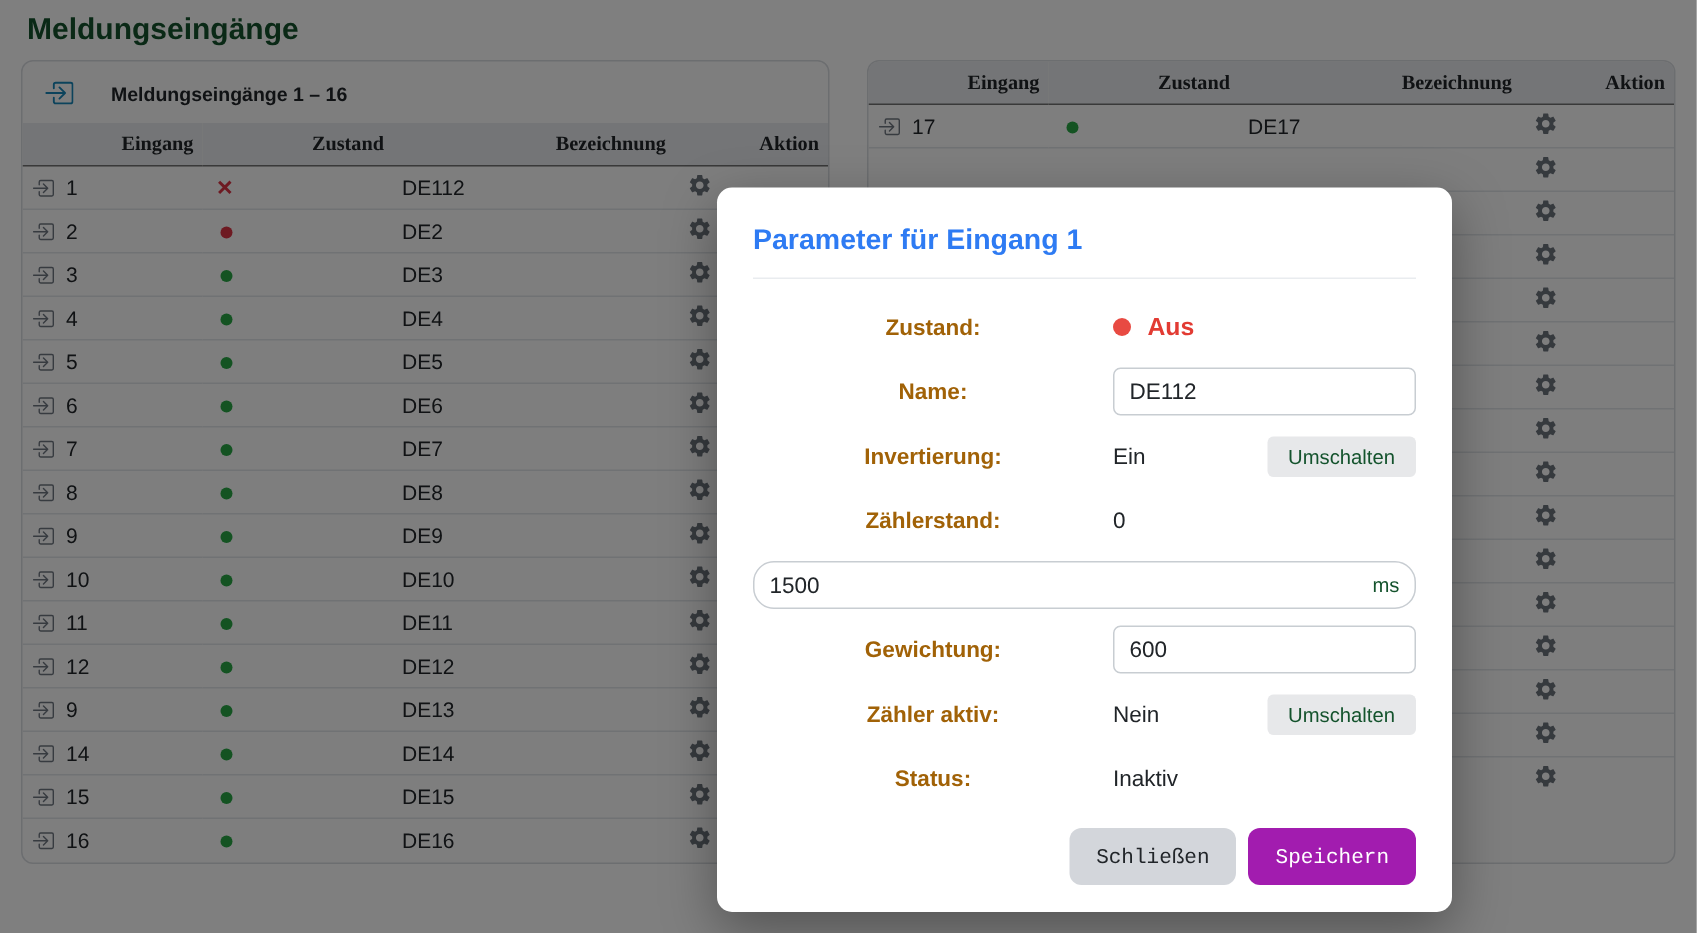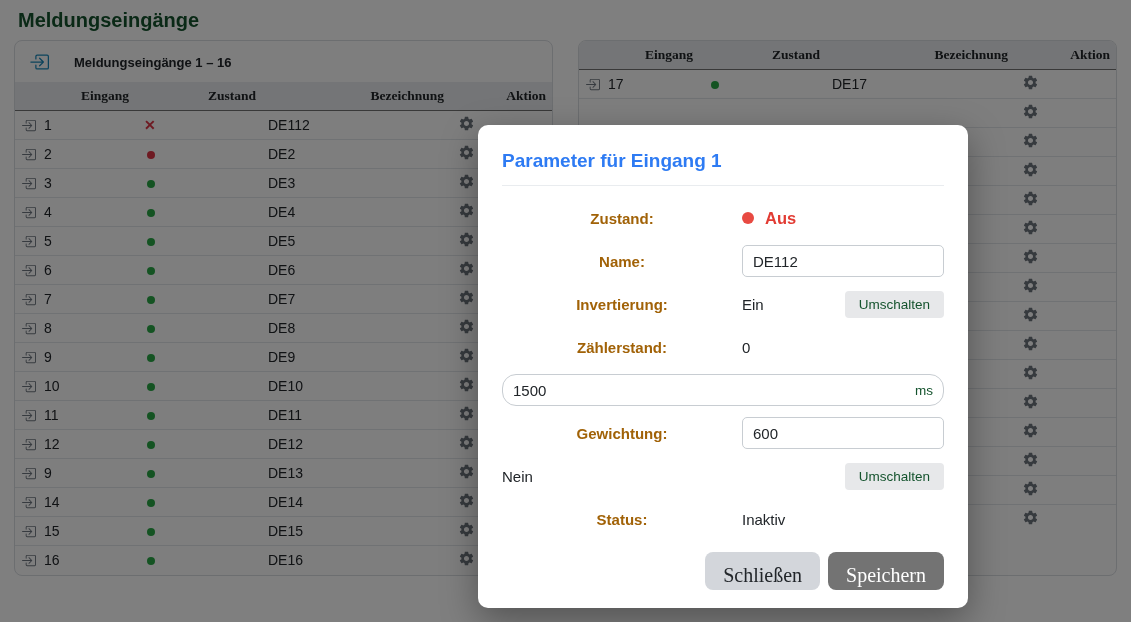--- a/index.html
+++ b/index.html
@@ -651,6 +651,7 @@
   </div>
 
   <div class="m-row">
+    <div class="m-label">Zähler aktiv:</div>
     <div class="m-value">
       <span>Nein</span>
       <button class="btn-toggle">Umschalten</button>

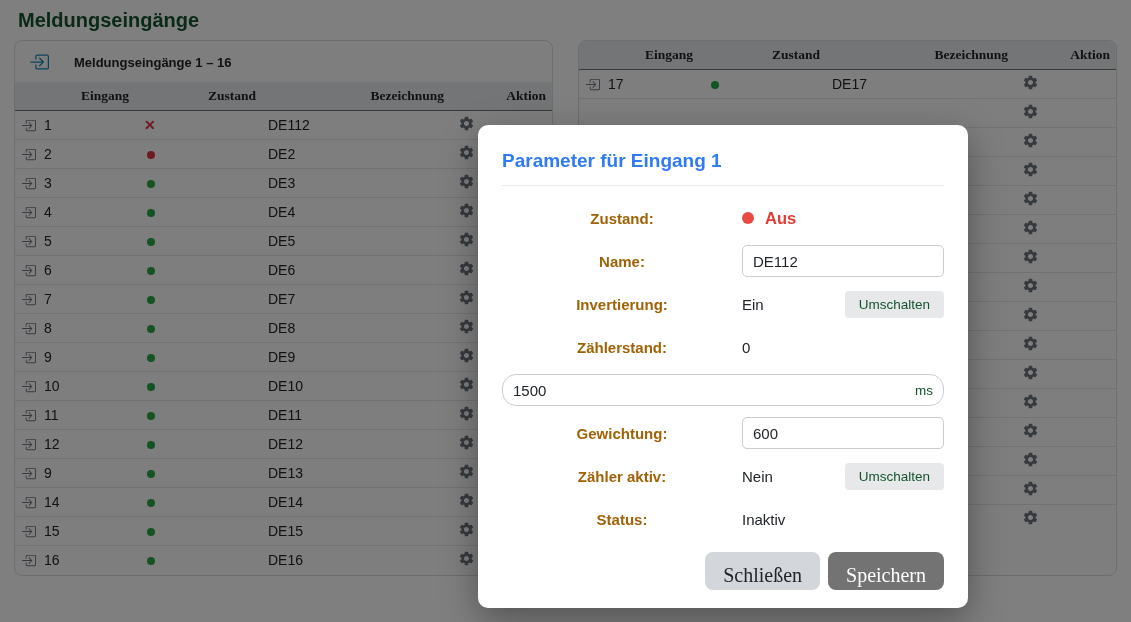--- a/index.html
+++ b/index.html
@@ -90,7 +90,7 @@
   }
   .modal-actions { display: flex; justify-content: flex-end; gap: 8px; margin-top: 17px; }
   .btn { border: none; border-radius: 8px; height: 38px; padding: 12px 18px;
-    font-size: 20px; cursor: pointer; font-family: Liberation Serif, serif; }
+    font-size: 14px; cursor: pointer; font-family: Liberation Mono, monospace; }
   .btn-close { background: #d3d6db; color: #212529; }
   .btn-save { background: #737373; color: #ffffff; }
 </style>

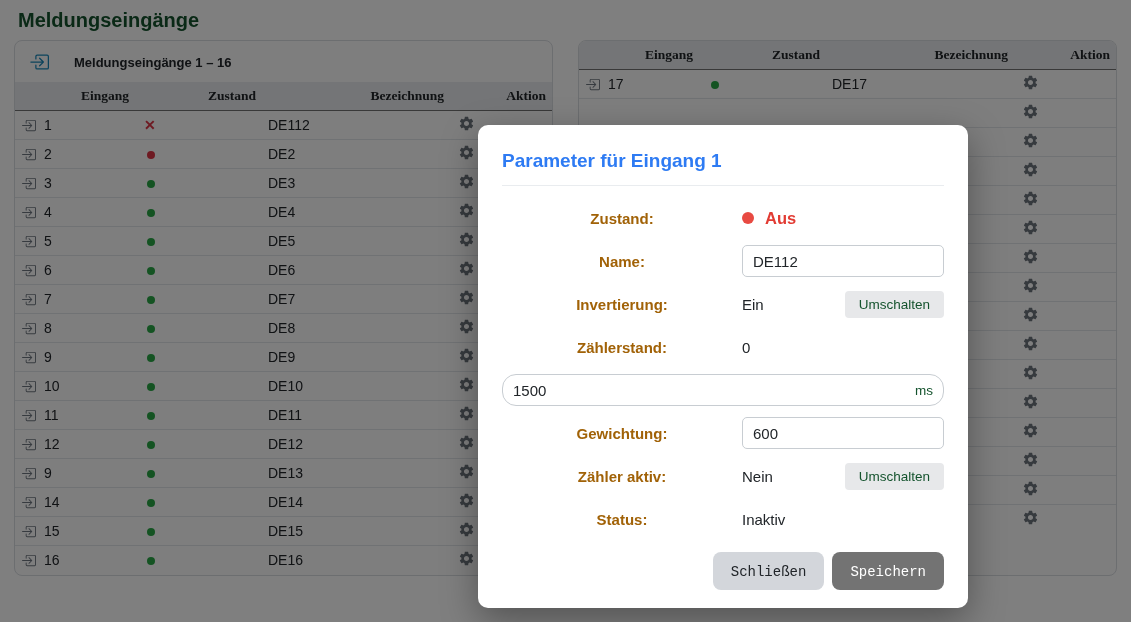--- a/index.html
+++ b/index.html
@@ -92,7 +92,7 @@
   .btn { border: none; border-radius: 8px; height: 38px; padding: 12px 18px;
     font-size: 14px; cursor: pointer; font-family: Liberation Mono, monospace; }
   .btn-close { background: #d3d6db; color: #212529; }
-  .btn-save { background: #737373; color: #ffffff; }
+  .btn-save { background: #a21caf; color: #ffffff; }
 </style>
 </head>
 <body>

